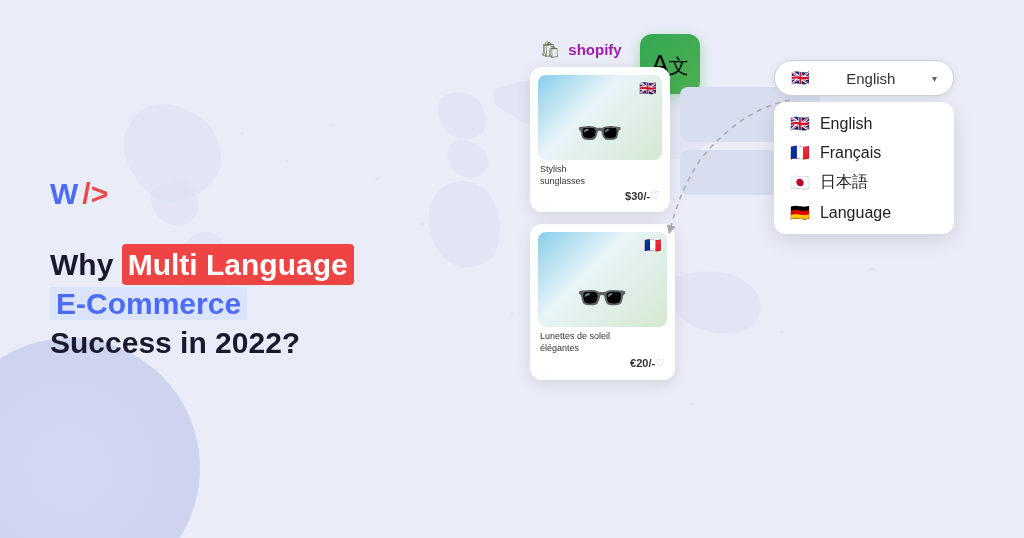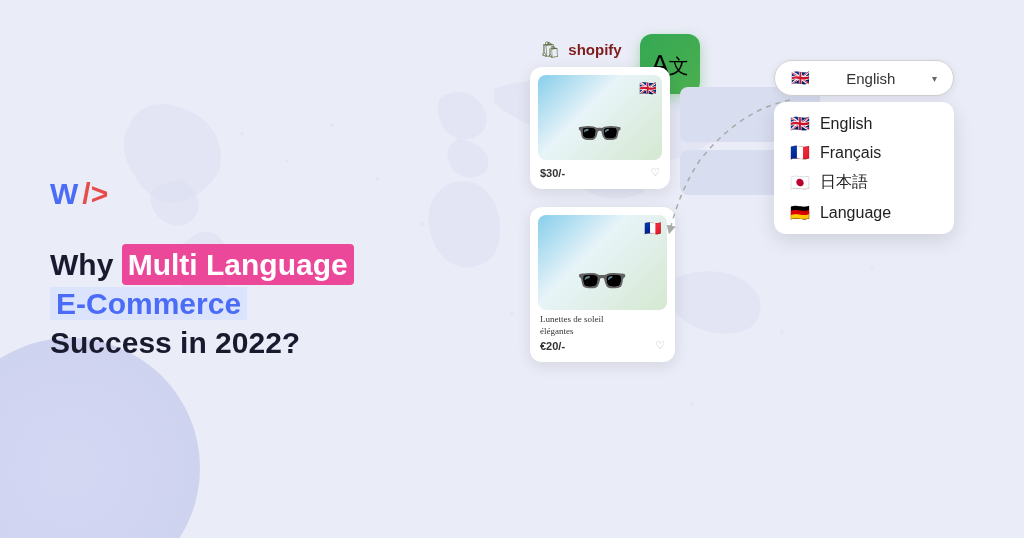--- a/index.html
+++ b/index.html
@@ -113,7 +113,7 @@
     .shopify-text {
       font-size: 15px;
       font-weight: 600;
-      color: #7f1d1d;
+      color: #a21caf;
     }
 
     .product-cards-area {

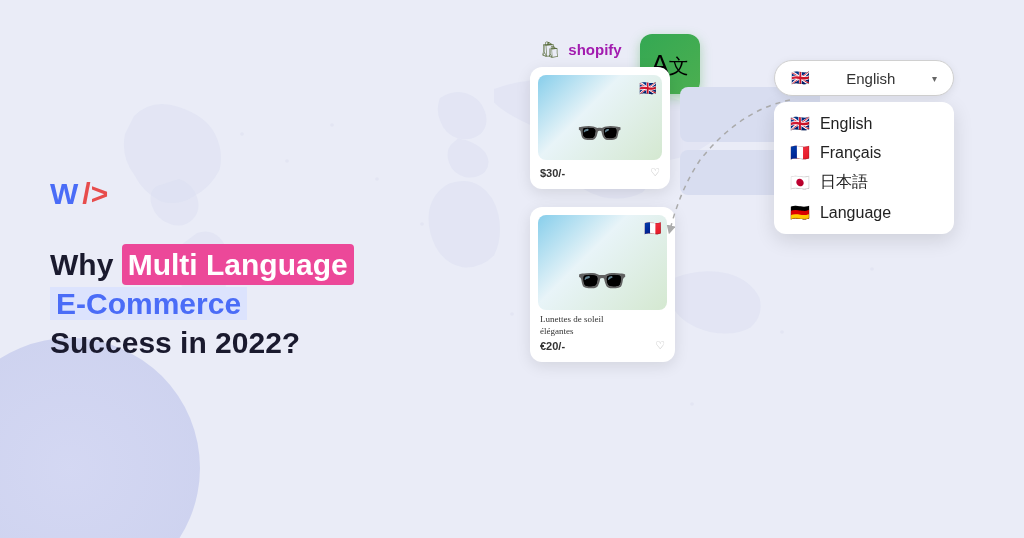--- a/index.html
+++ b/index.html
@@ -368,6 +368,8 @@
             <div style="position:absolute; inset:0; background: linear-gradient(160deg, #5bc8e8 0%, #7ed4e6 30%, #c8e8c0 60%, #e0ece0 100%); z-index:-1; border-radius:8px;"></div>
           </div>
           <div class="product-info">
+            <div class="product-name" style="white-space:pre-line;">Stylish
+sunglasses</div>
             <div class="product-row">
               <span class="product-price">$30/-</span>
               <span class="heart-icon">♡</span>

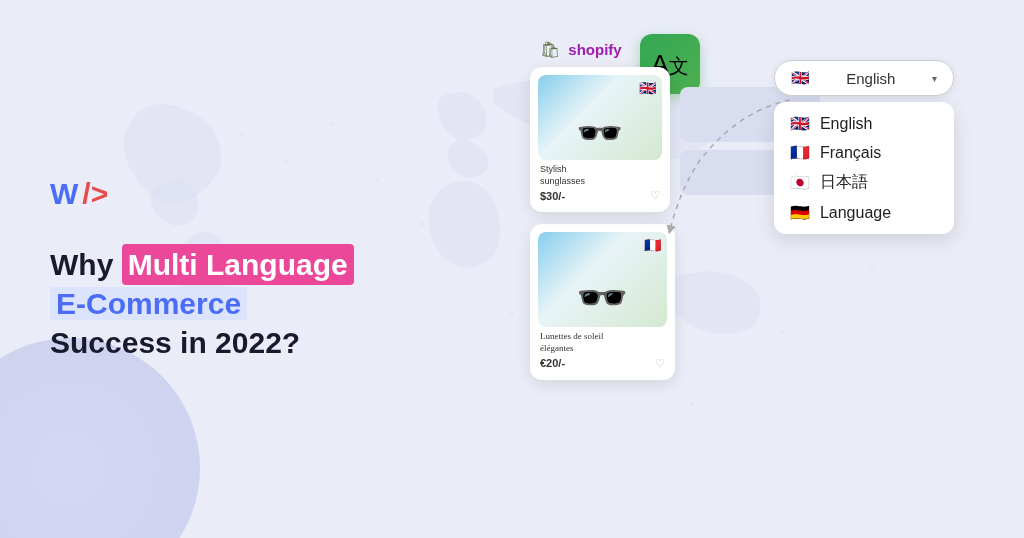--- a/index.html
+++ b/index.html
@@ -160,7 +160,7 @@
 
     .product-row {
       display: flex;
-      justify-content: space-between;
+      justify-content: flex-end;
       align-items: center;
       margin-top: 2px;
     }

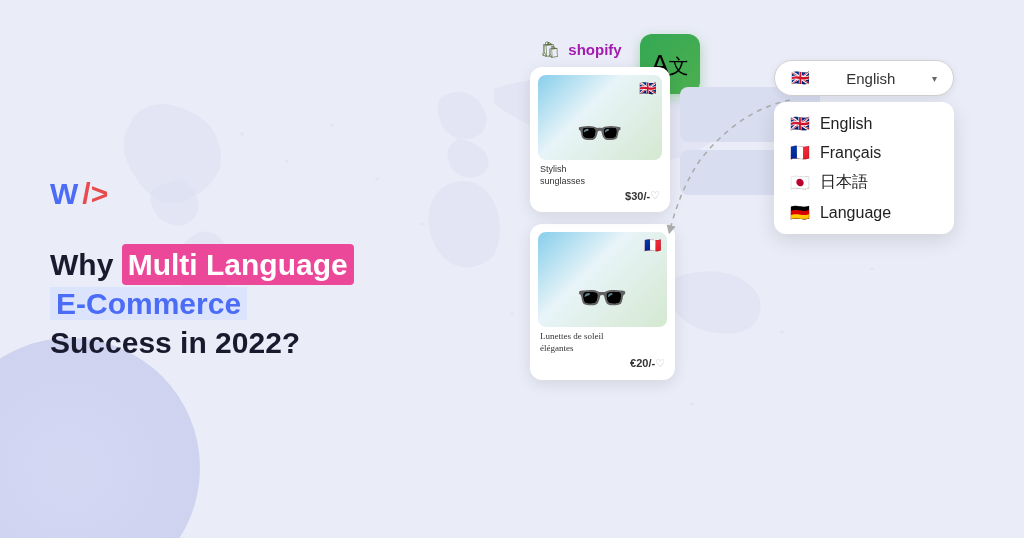--- a/index.html
+++ b/index.html
@@ -68,7 +68,7 @@
     }
 
     .headline .highlight-blue {
-      background-color: #ec4899;
+      background-color: #ef4444;
       color: #fff;
       padding: 4px 6px;
       border-radius: 4px;

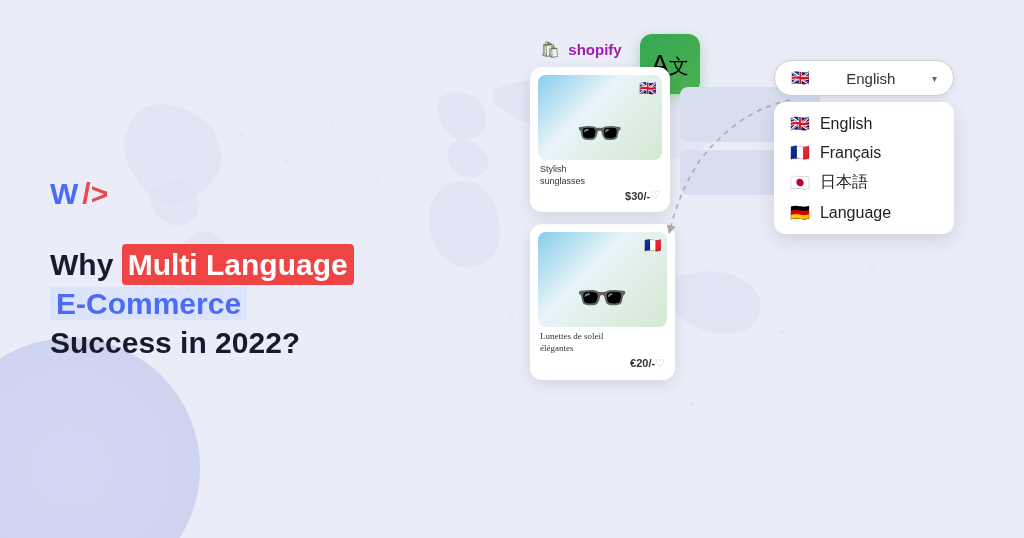--- a/index.html
+++ b/index.html
@@ -391,7 +391,7 @@
             <div style="position:absolute; inset:0; background: linear-gradient(160deg, #5bc8e8 0%, #7ed4e6 30%, #c8e8c0 60%, #e0ece0 100%); z-index:-1; border-radius:8px;"></div>
           </div>
           <div class="product-info">
-            <div class="product-name" style="white-space:pre-line;font-family:Liberation Serif, serif;">Lunettes de soleil
+            <div class="product-name" style="white-space:pre-line;">Lunettes de soleil
 élégantes</div>
             <div class="product-row">
               <span class="product-price">€20/-</span>

